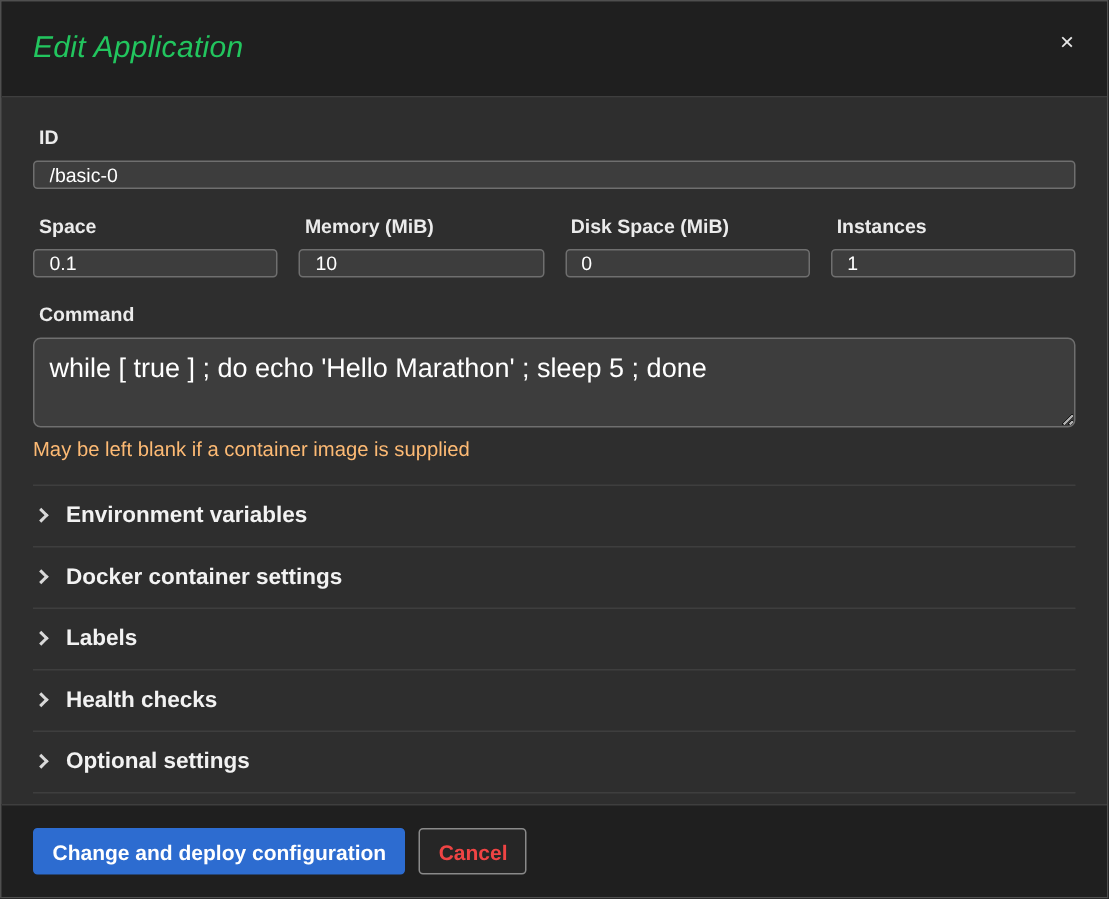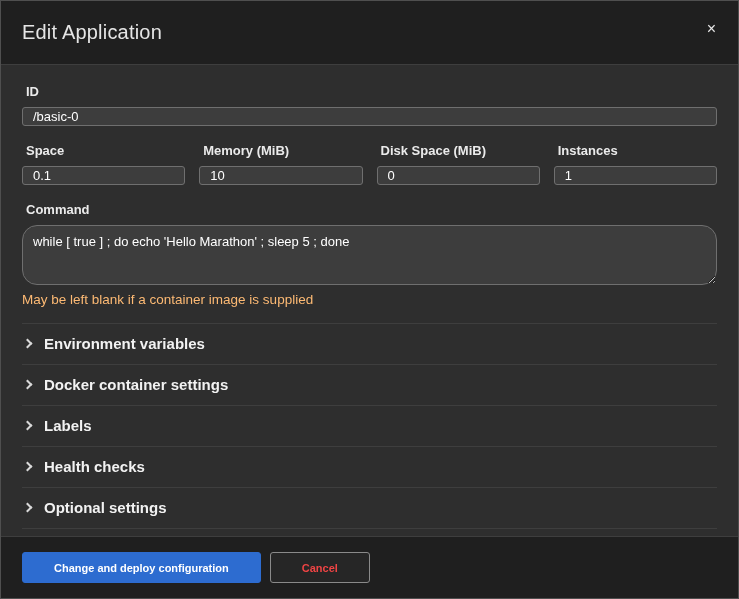--- a/index.html
+++ b/index.html
@@ -29,10 +29,11 @@
     padding: 0 18px 0 21px;
   }
   .modal-title {
-    color: #e5e5e5;
+    color: #22c55e;
     font-size: 20px;
     font-weight: 400;
     letter-spacing: 0.2px;
+    font-style: italic;
   }
   .close-btn {
     background: none;

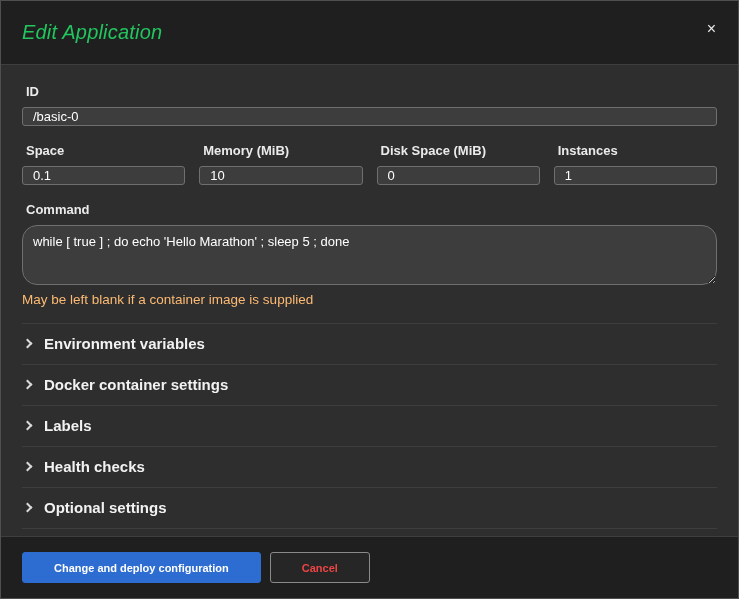--- a/index.html
+++ b/index.html
@@ -78,10 +78,10 @@
     height: 60px;
     background: #3d3d3d;
     border: 1px solid #6f6f6f;
-    border-radius: 15px;
+    border-radius: 5px;
     color: #ffffff;
     font-family: inherit;
-    font-size: 13px;
+    font-size: 18px;
     line-height: 1.5;
     padding: 6px 10px;
     resize: both;

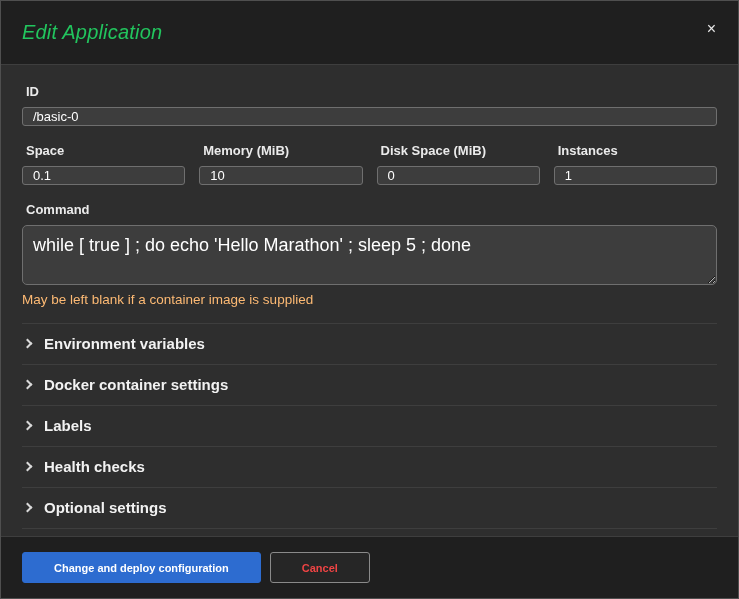--- a/index.html
+++ b/index.html
@@ -137,9 +137,9 @@
     height: 31px;
     border-radius: 3px;
     font-family: inherit;
-    font-size: 11px;
+    font-size: 14px;
     font-weight: 700;
-    padding: 0 31px;
+    padding: 0 12px;
     cursor: pointer;
   }
   .btn-primary {

